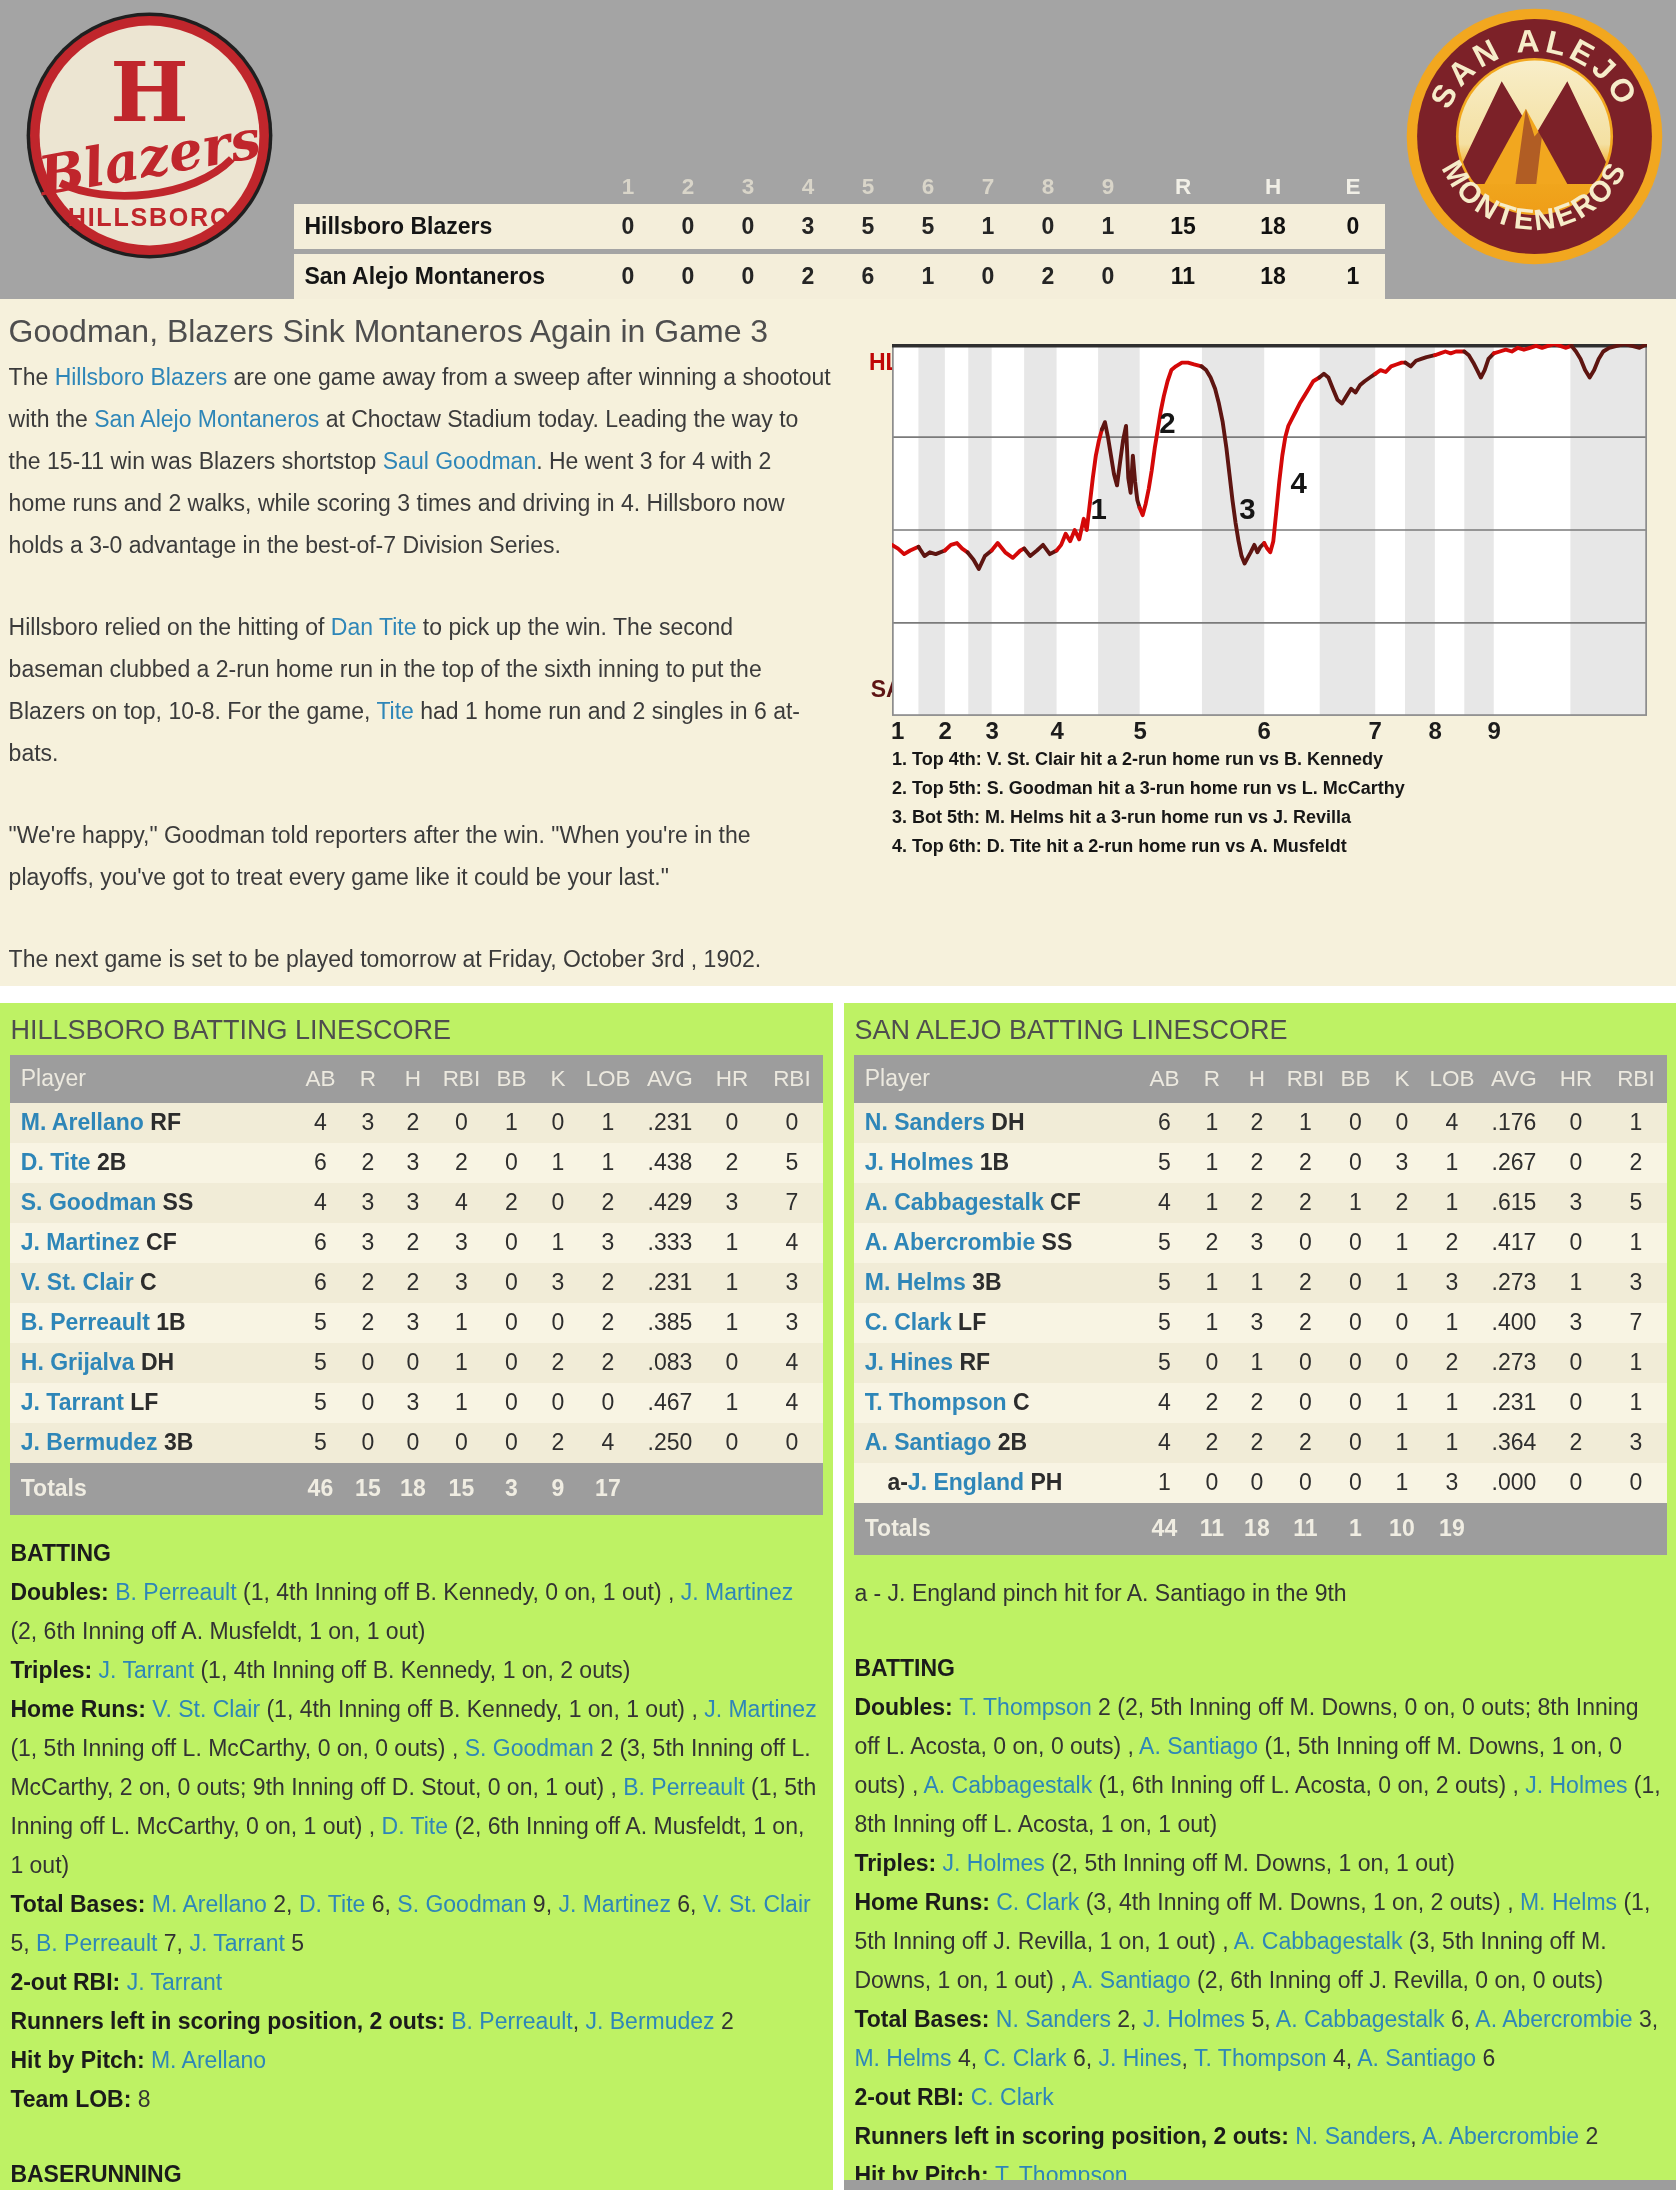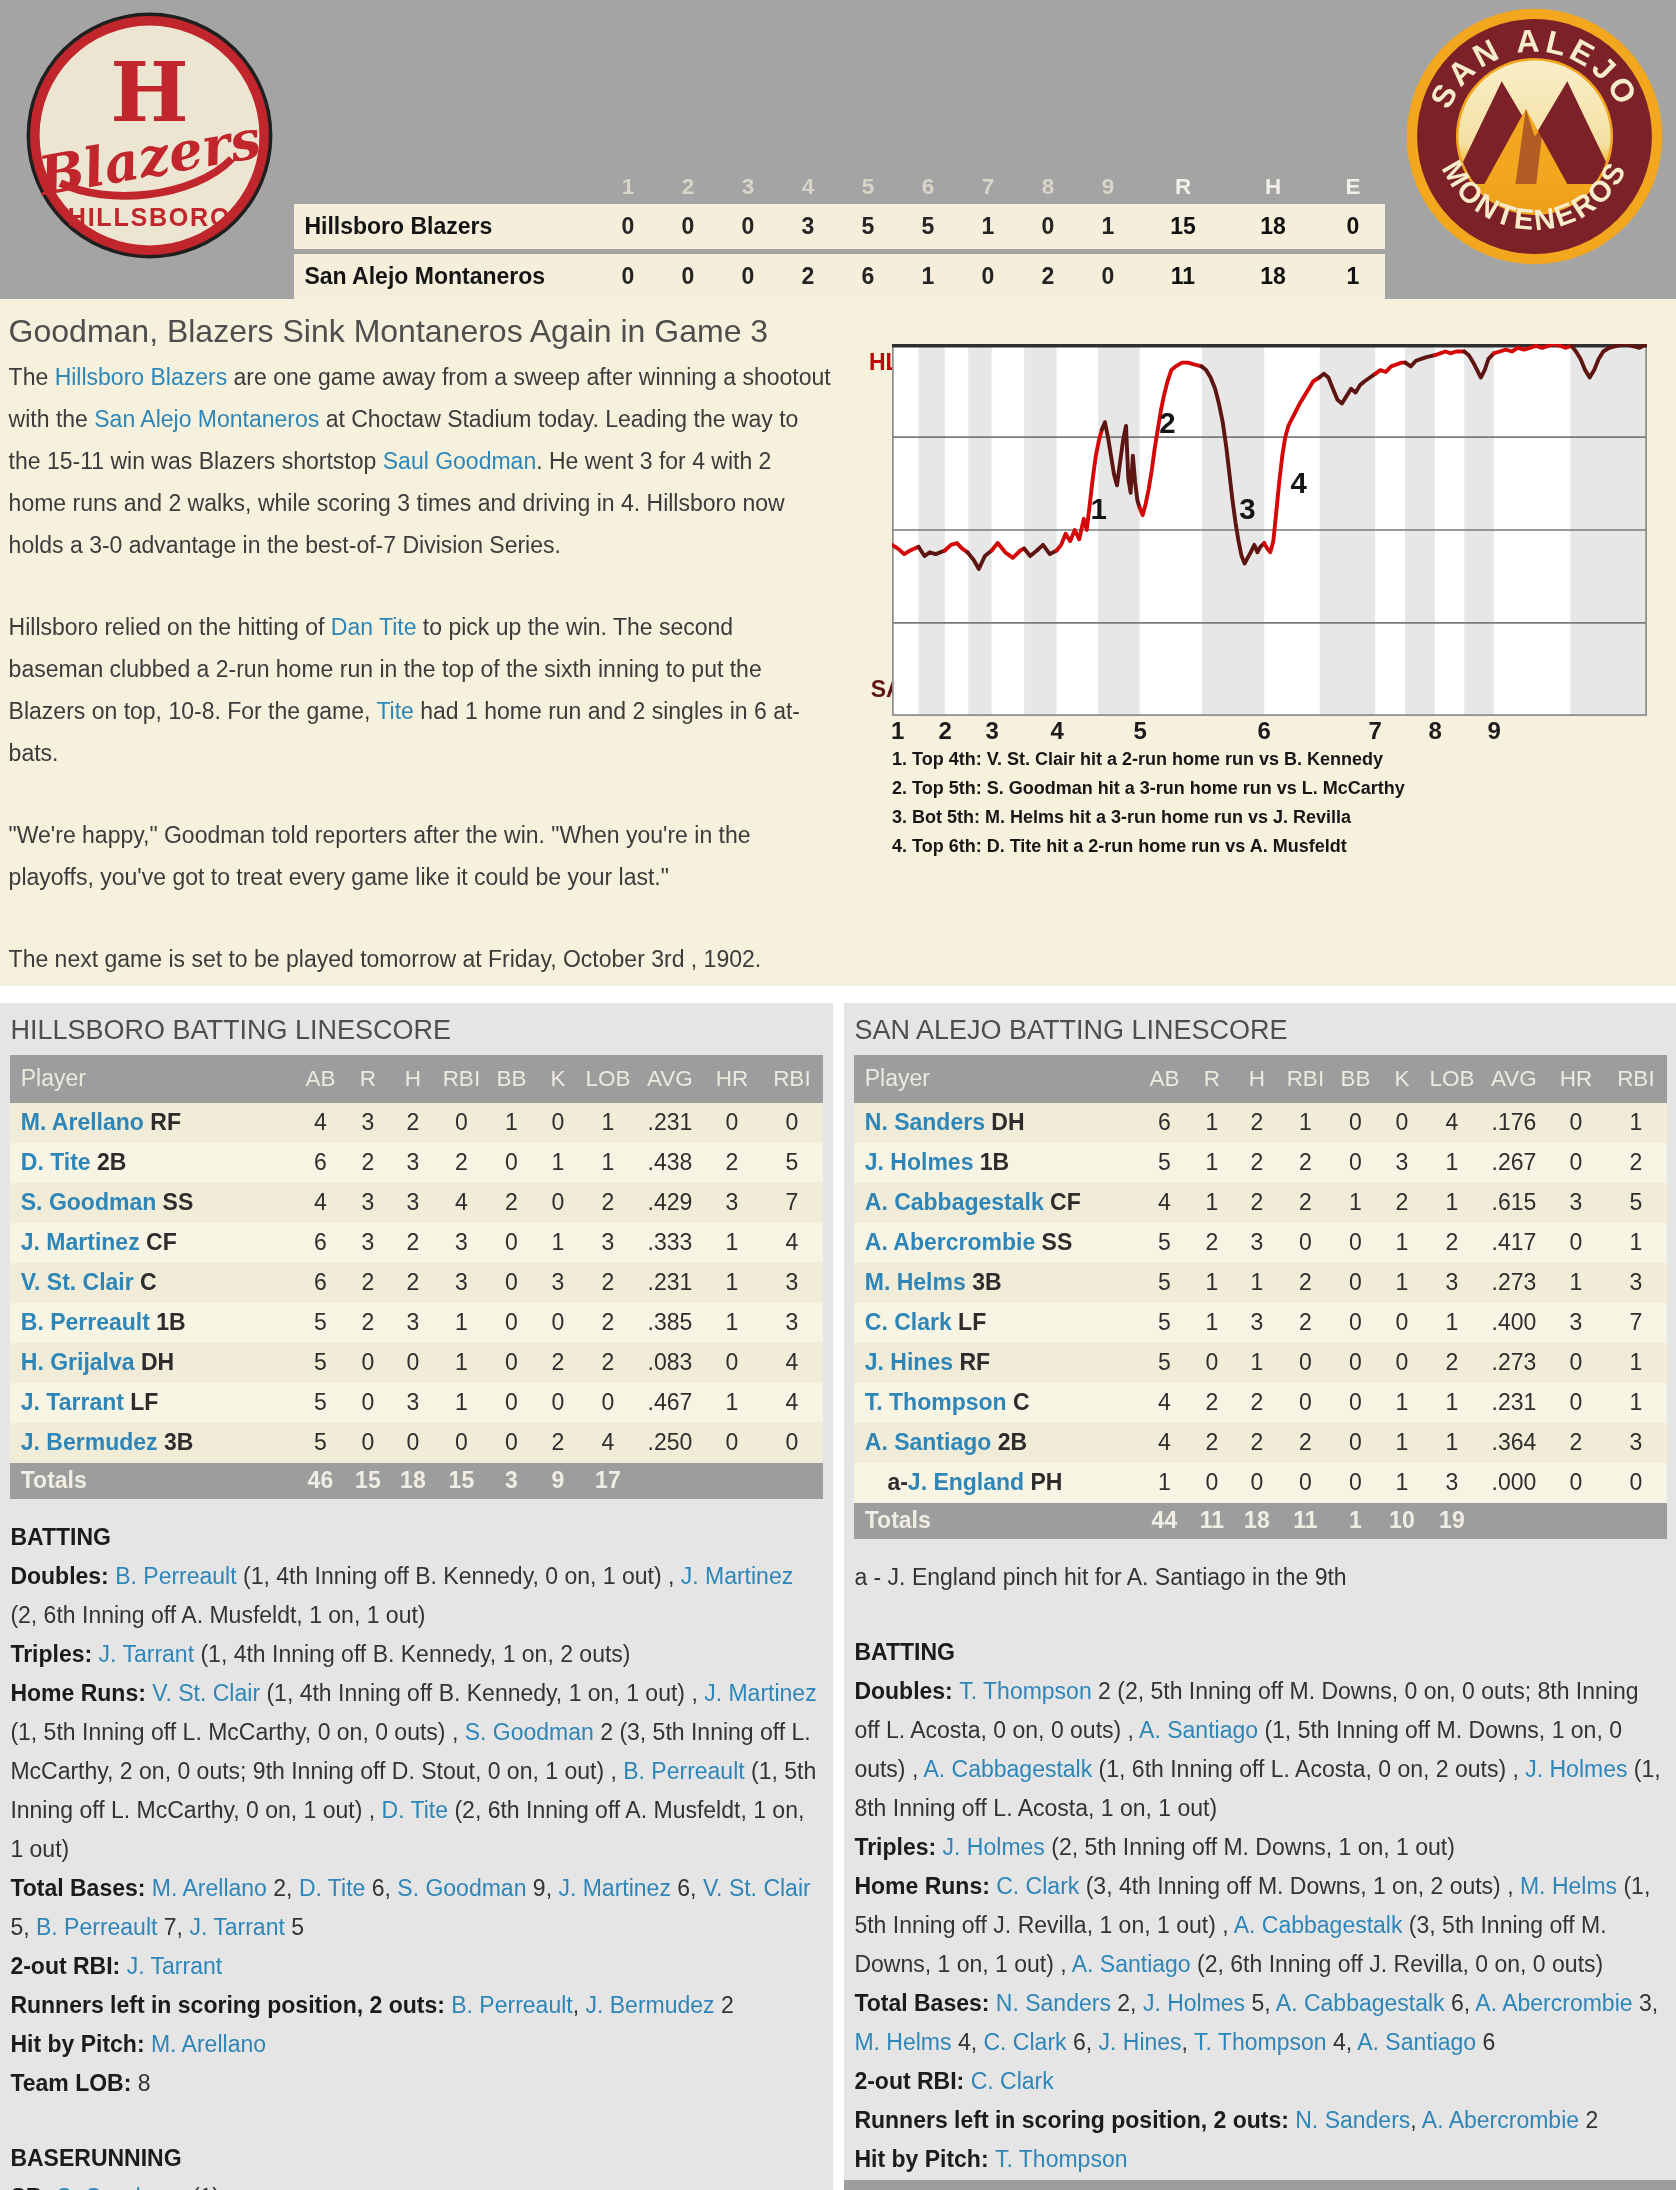--- a/index.html
+++ b/index.html
@@ -38,7 +38,7 @@
   .chart-legend{position:absolute;left:23px;top:408px;width:778px;}
   .legend-line{font-size:18px;font-weight:bold;color:#161616;line-height:29px;}
   
-  .panel{position:absolute;top:1003px;height:1187px;background:#e5e5e5;}
+  .panel{position:absolute;top:1003px;height:1187px;background:#bef264;}
   .panel-left{left:0;width:833px;}
   .panel-right{left:844px;width:833px;}
   .panel-title{padding:12px 0 8.6px 10.4px;font-size:27px;color:#4e4e4e;}

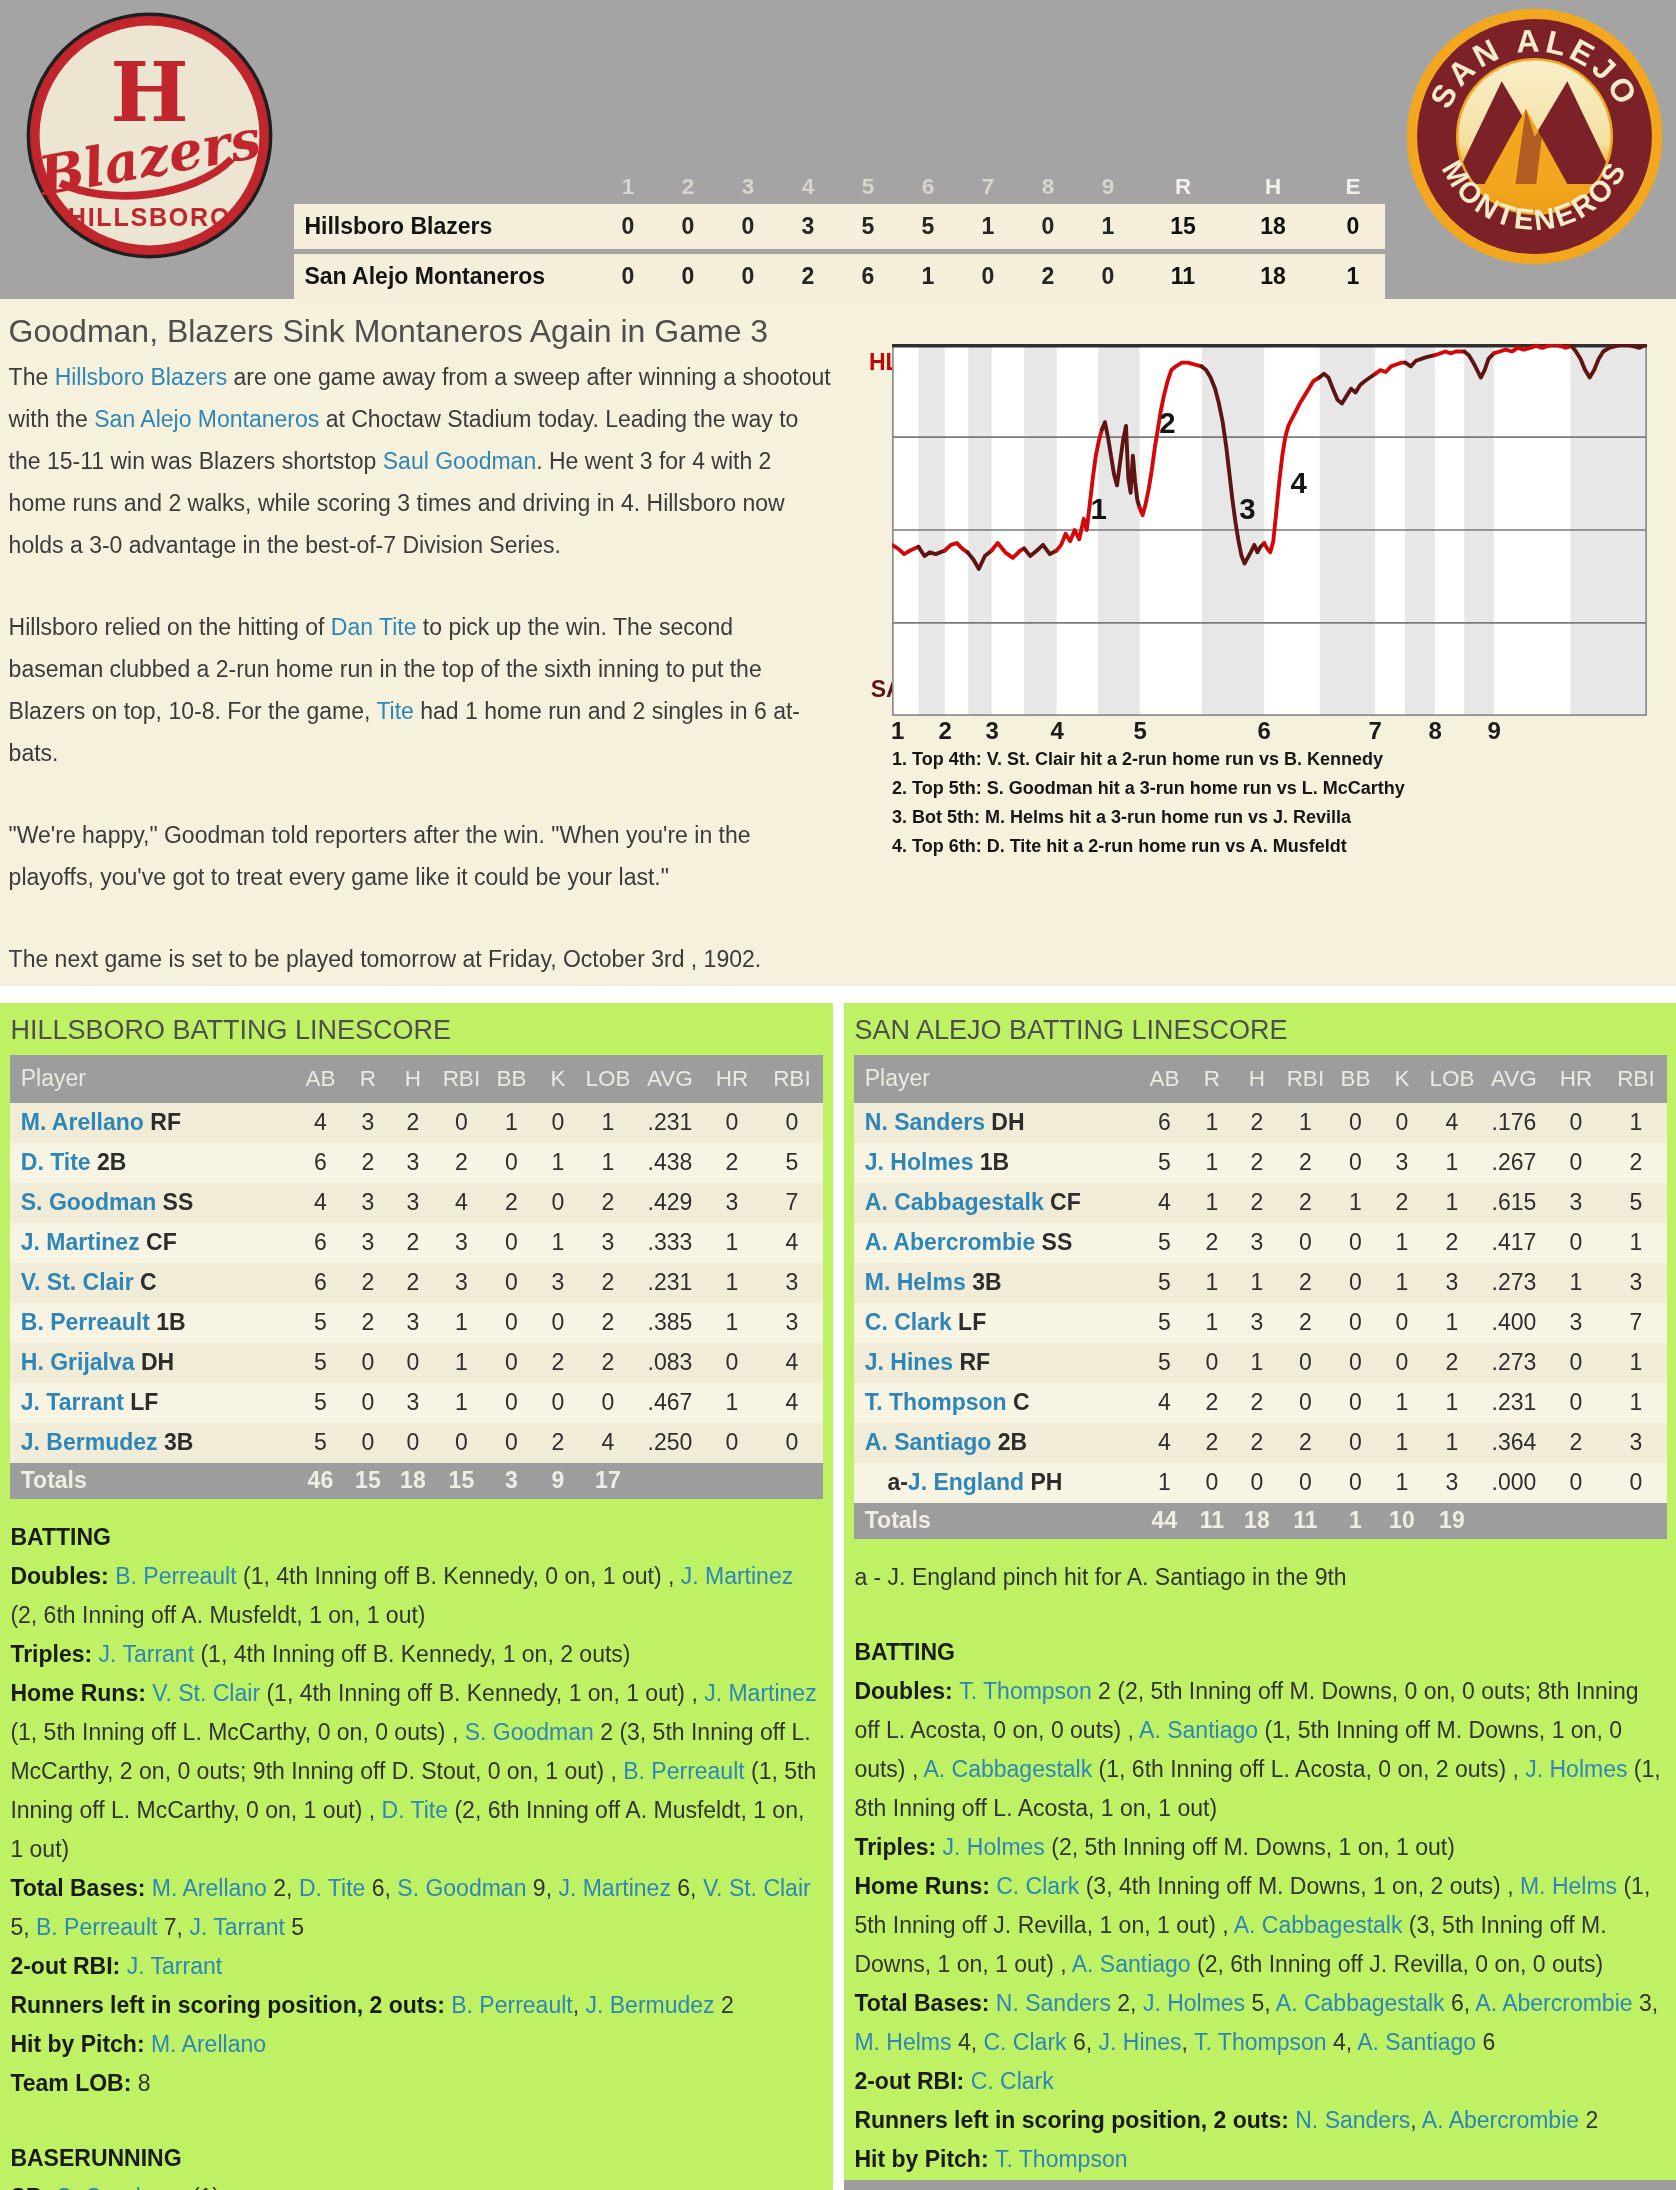--- a/index.html
+++ b/index.html
@@ -54,7 +54,7 @@
   .sg-body:nth-child(even){background:#f1ecd7;}
   .sg-body .sg-player .lnk{font-weight:600;}
   .sg-pos{color:#2c2c2c;font-weight:600;}
-  .sg-tot{height:36px;background:#9d9d9d;}
+  .sg-tot{height:52px;background:#9d9d9d;}
   .sg-tot .sg-cell,.sg-tot .sg-player{color:#f0ede2;font-weight:600;font-size:23px;}
   .indent{padding-left:33px;}
   .notes{margin:19px 10.4px 0 10.4px;}

